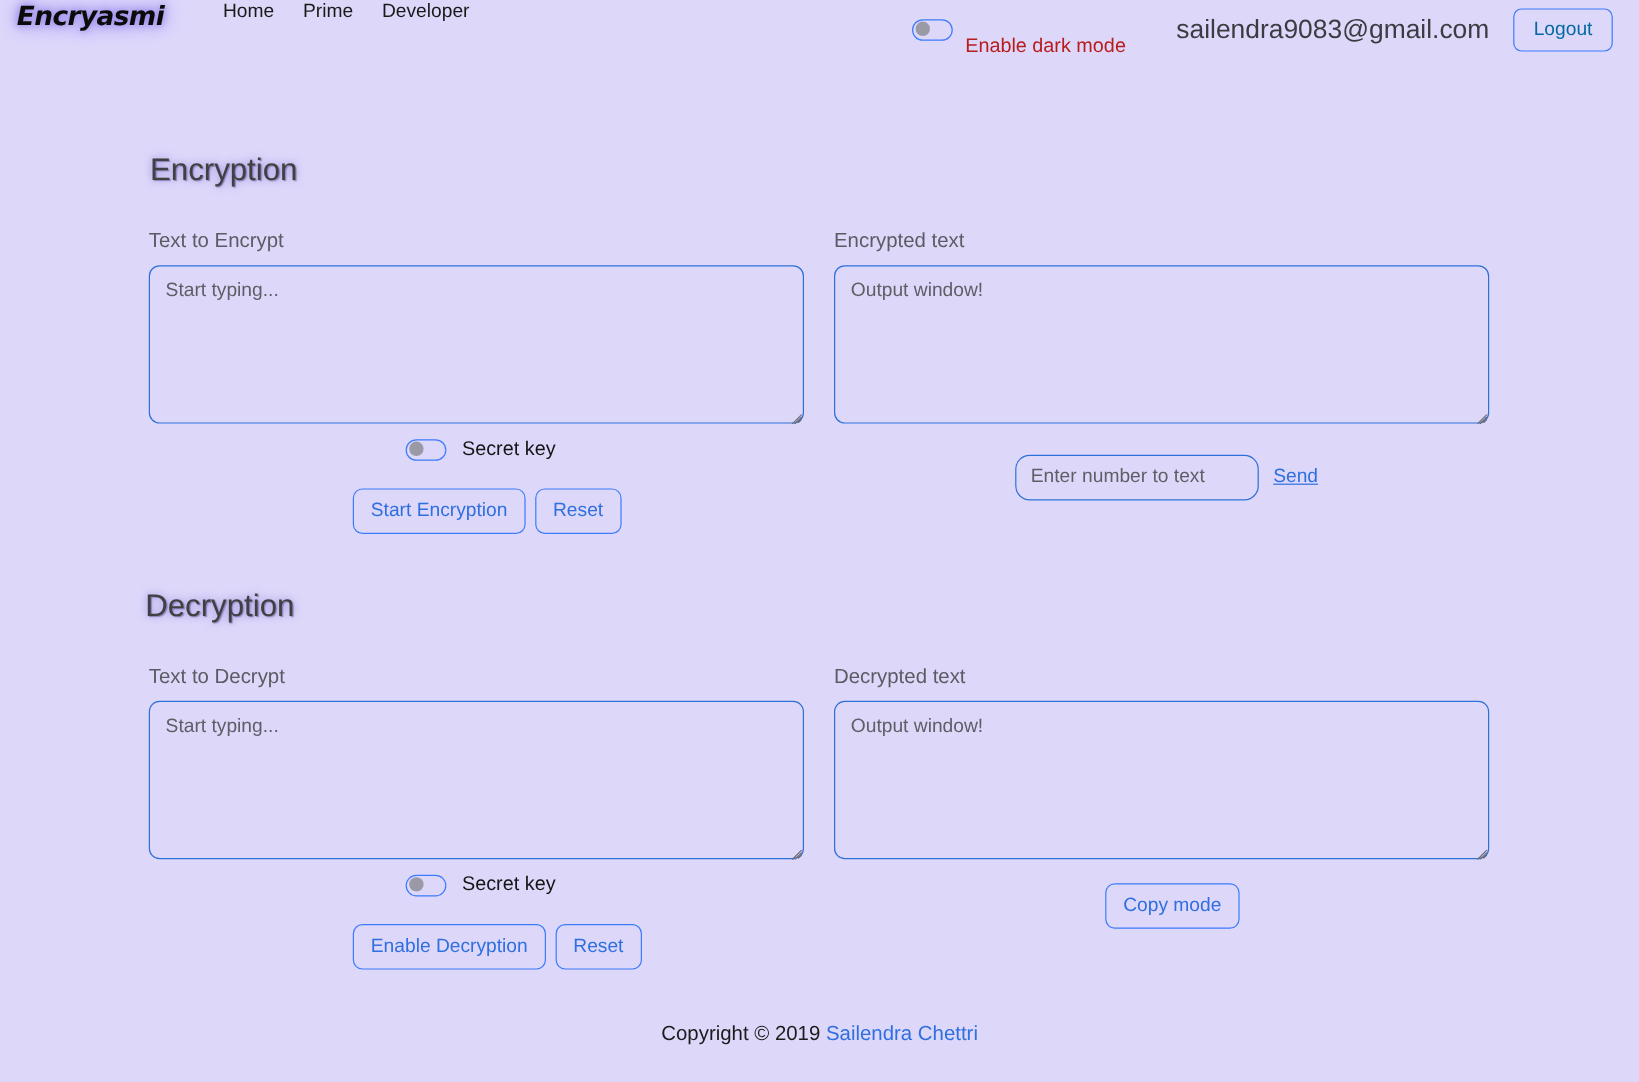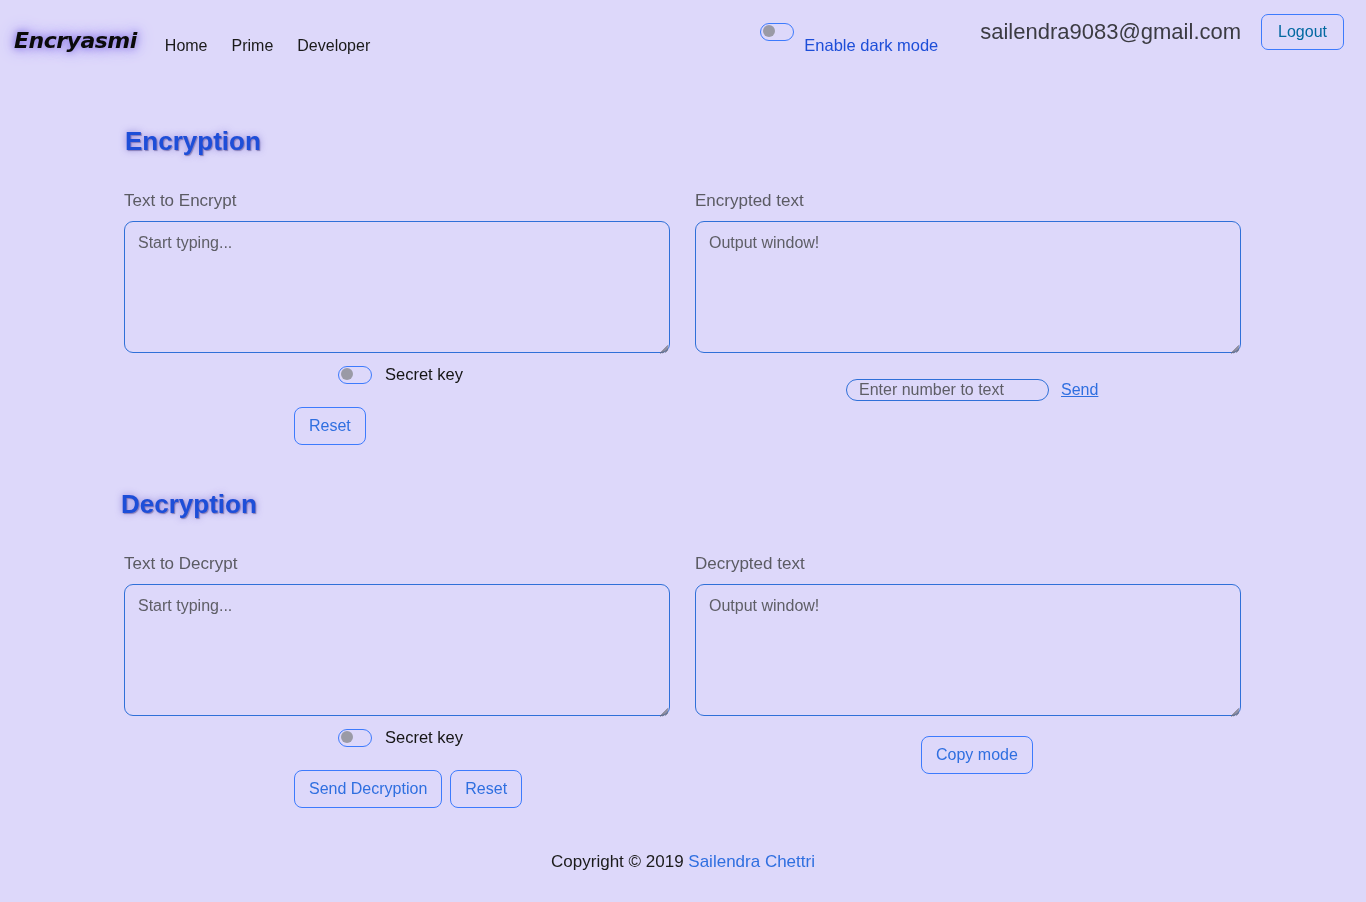--- a/index.html
+++ b/index.html
@@ -20,10 +20,11 @@
   .navbar {
     height: 55px;
     display: flex;
-    align-items: flex-end;
+    align-items: flex-start;
     padding: 0 0 0 8px;
     box-sizing: border-box;
     position: relative;
+    gap: 21px;
   }
   .brand {
     font-family: "DejaVu Sans", sans-serif;

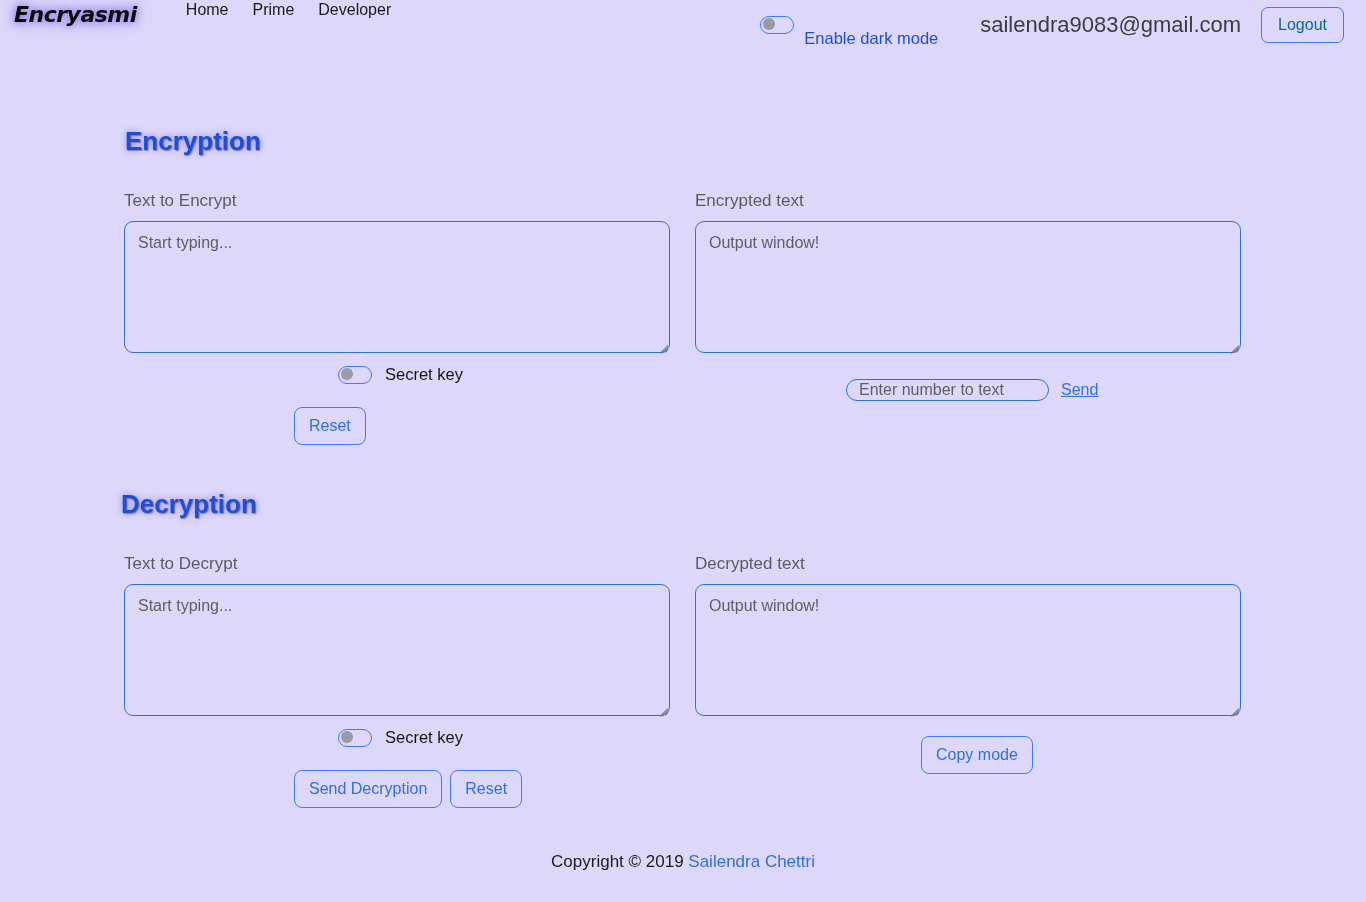--- a/index.html
+++ b/index.html
@@ -62,7 +62,7 @@
   }
   .dm-label {
     font-size: 16.5px;
-    color: #1d4ed8;
+    color: #b91c1c;
     margin-left: 10px;
     white-space: nowrap;
     margin-top: 28px;

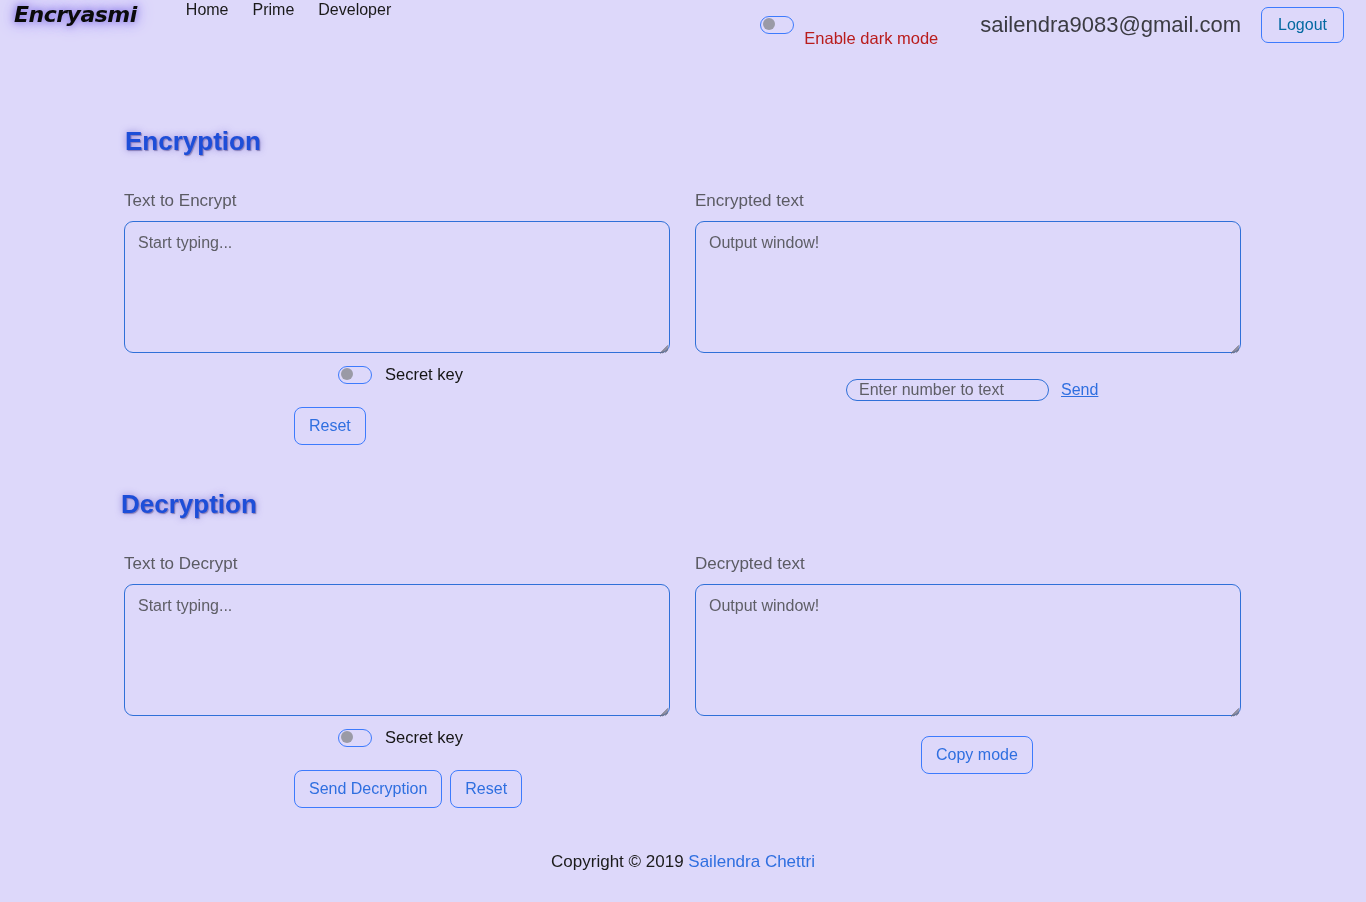--- a/index.html
+++ b/index.html
@@ -109,8 +109,8 @@
   }
   .section-title {
     font-size: 26px;
-    font-weight: bold;
-    color: #1d4ed8;
+    font-weight: normal;
+    color: #404040;
     margin: 0;
     padding: 0 6px;
     display: inline-block;

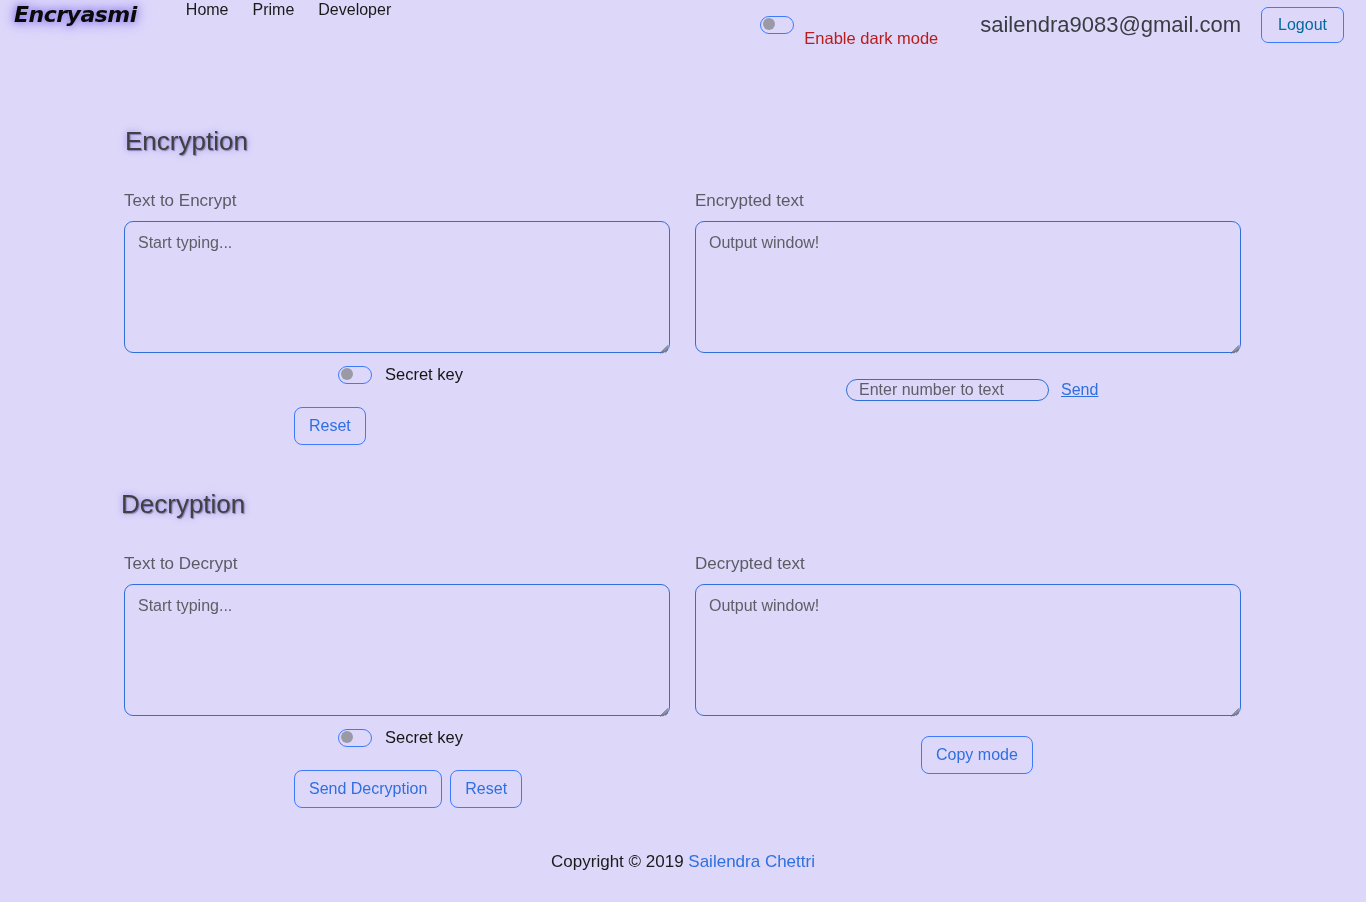--- a/index.html
+++ b/index.html
@@ -189,7 +189,7 @@
   .num-input {
     box-sizing: border-box;
     width: 203px;
-    height: 22px;
+    height: 38px;
     border: 1.3px solid #2f70d8;
     border-radius: 12px;
     background: transparent;

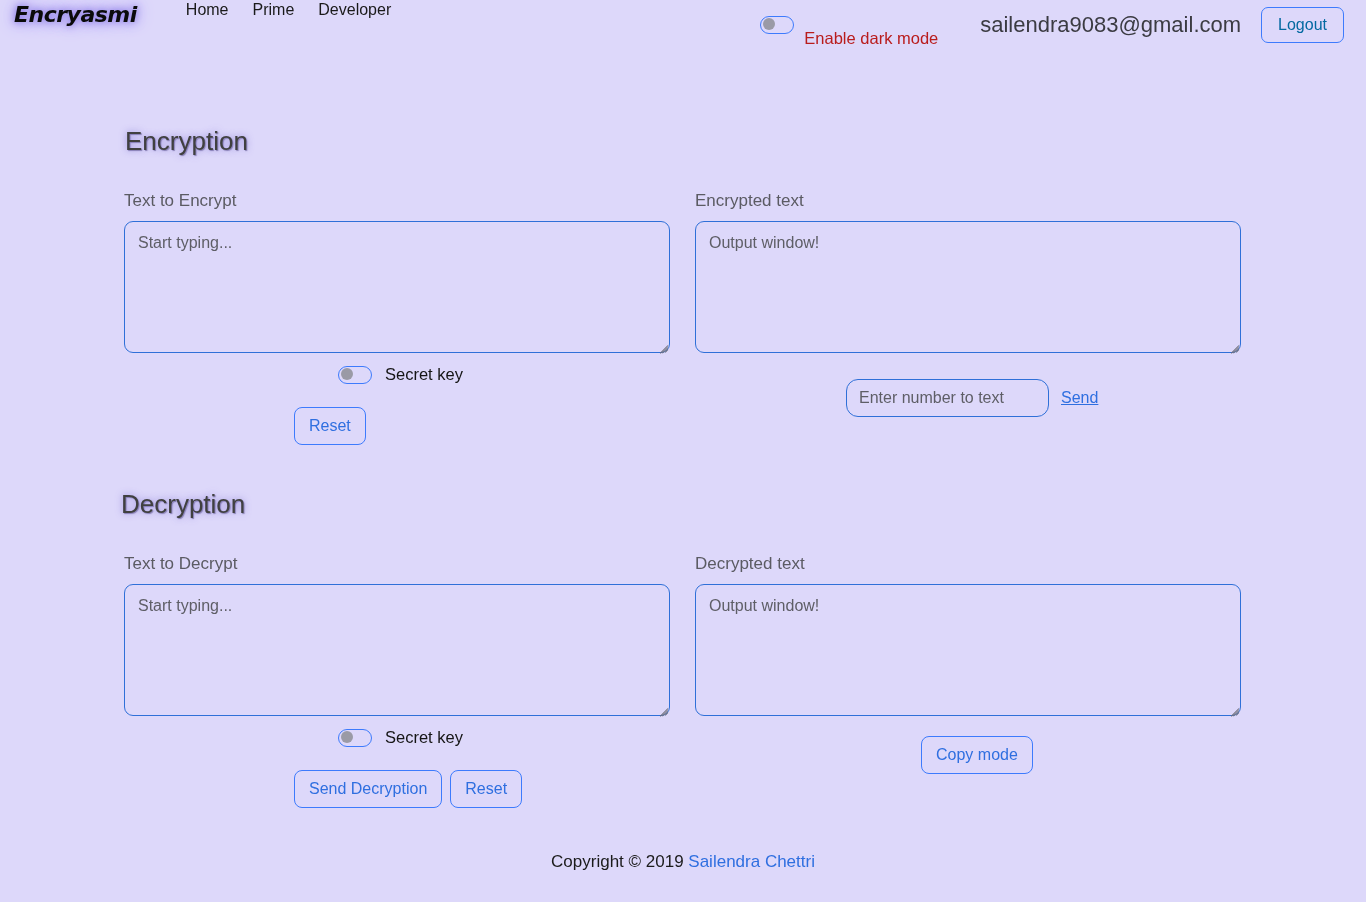--- a/index.html
+++ b/index.html
@@ -273,6 +273,7 @@
 </div>
 
 <div class="btn-row" style="left:294px; top:407px;">
+  <button class="btn">Start Encryption</button>
   <button class="btn">Reset</button>
 </div>
 

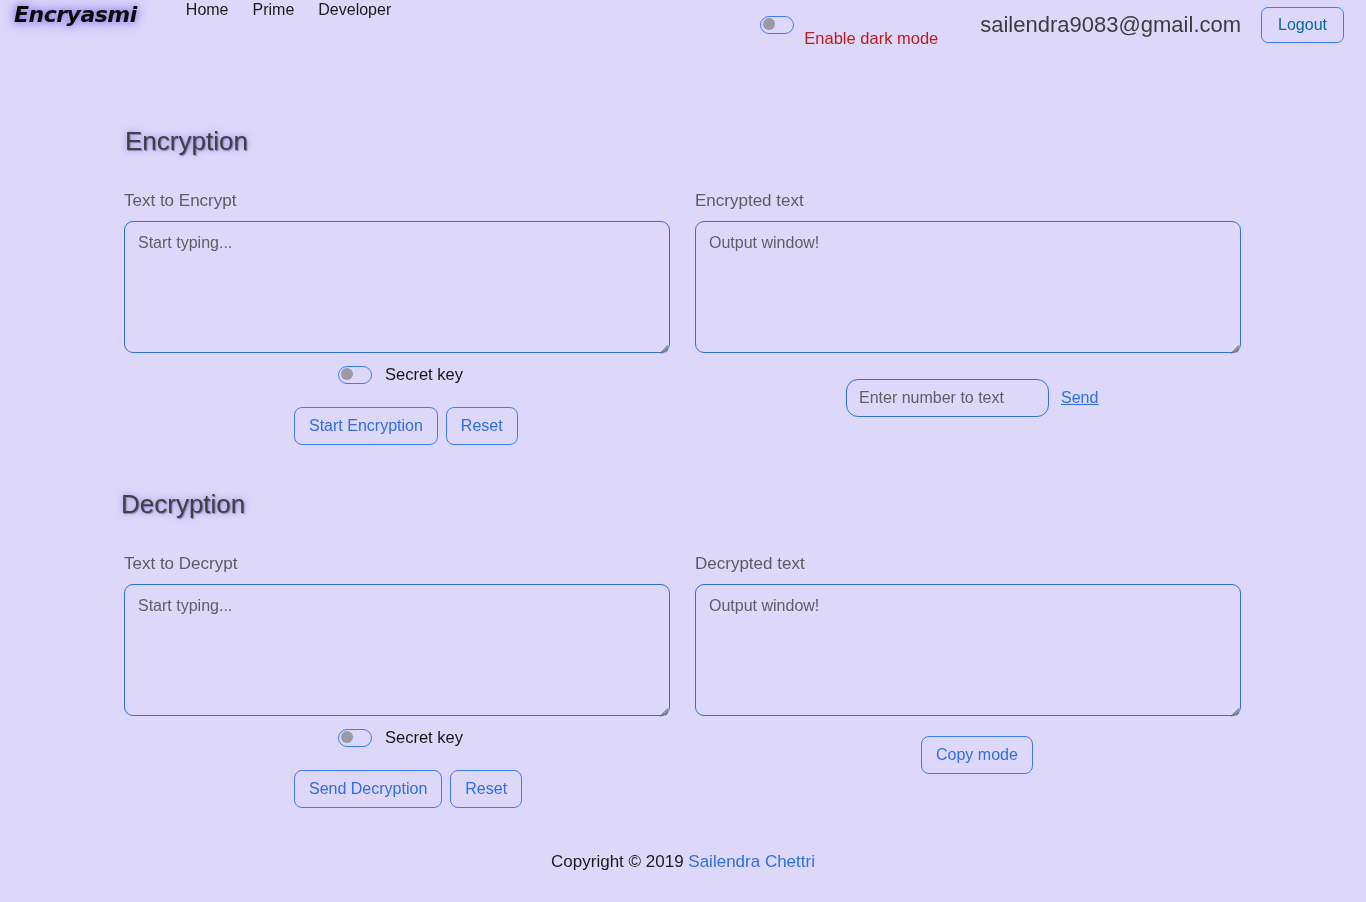--- a/index.html
+++ b/index.html
@@ -308,7 +308,7 @@
 </div>
 
 <div class="btn-row" style="left:294px; top:770px;">
-  <button class="btn">Send Decryption</button>
+  <button class="btn">Enable Decryption</button>
   <button class="btn">Reset</button>
 </div>
 

